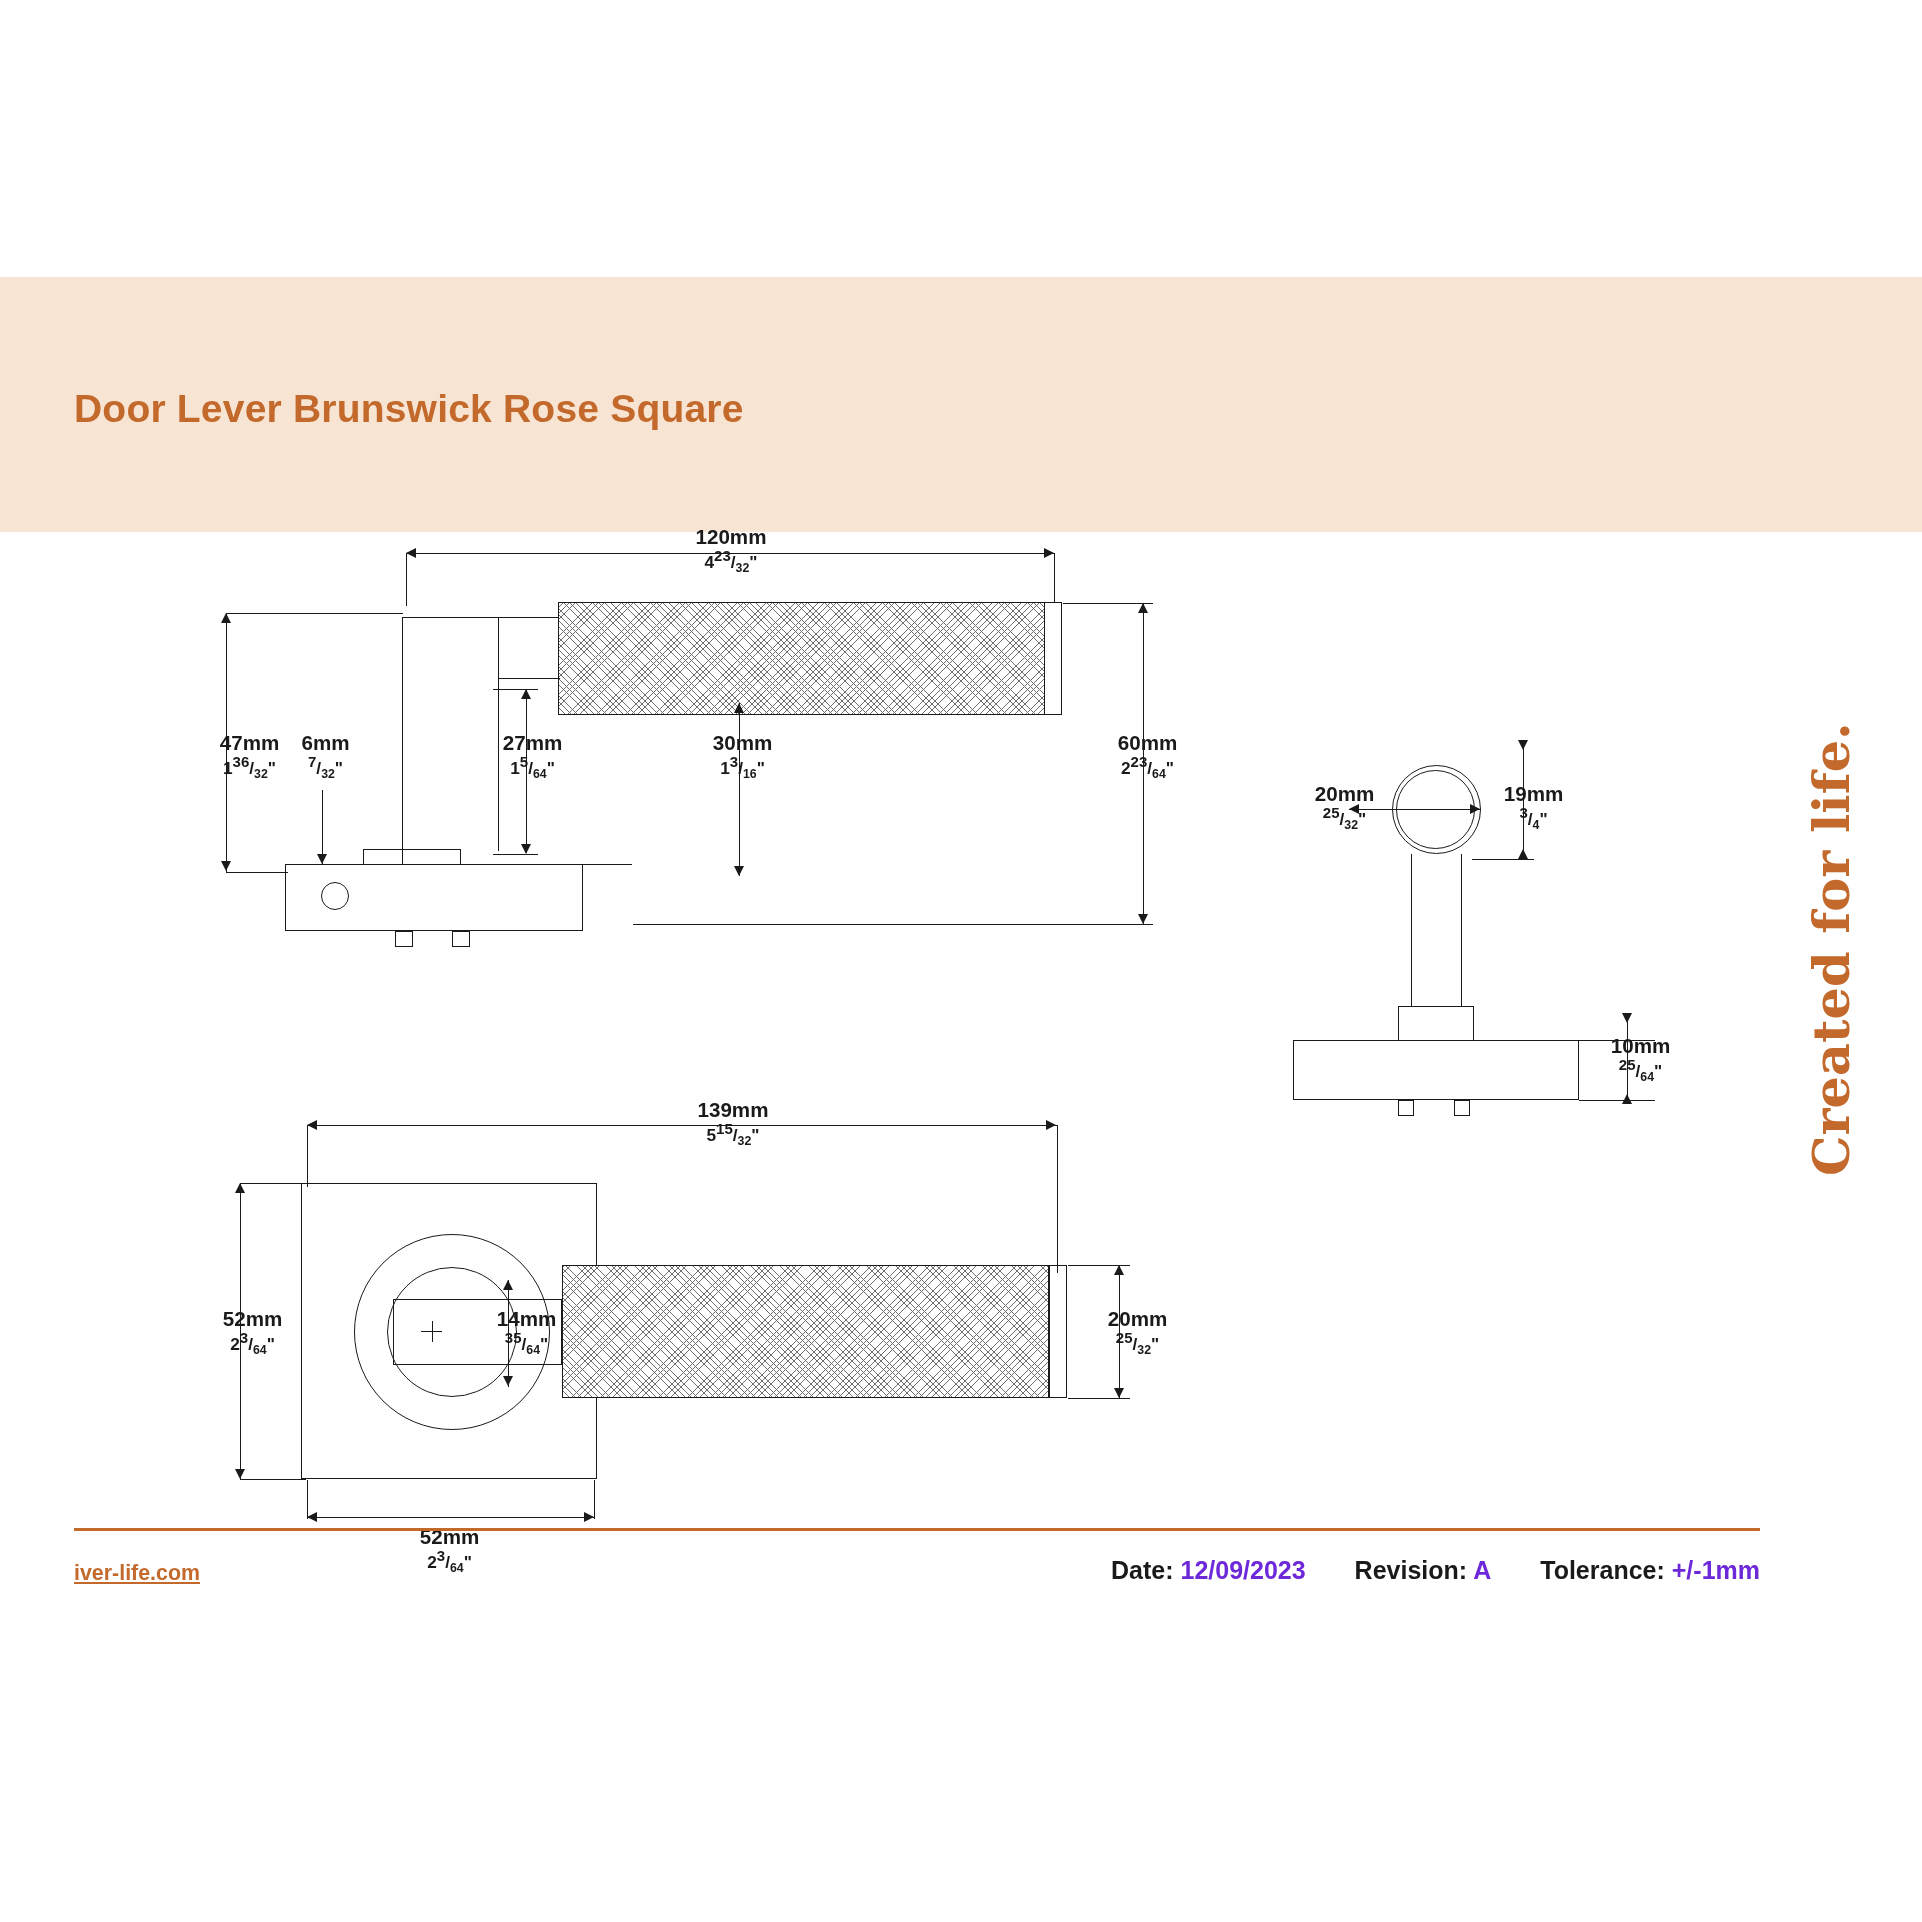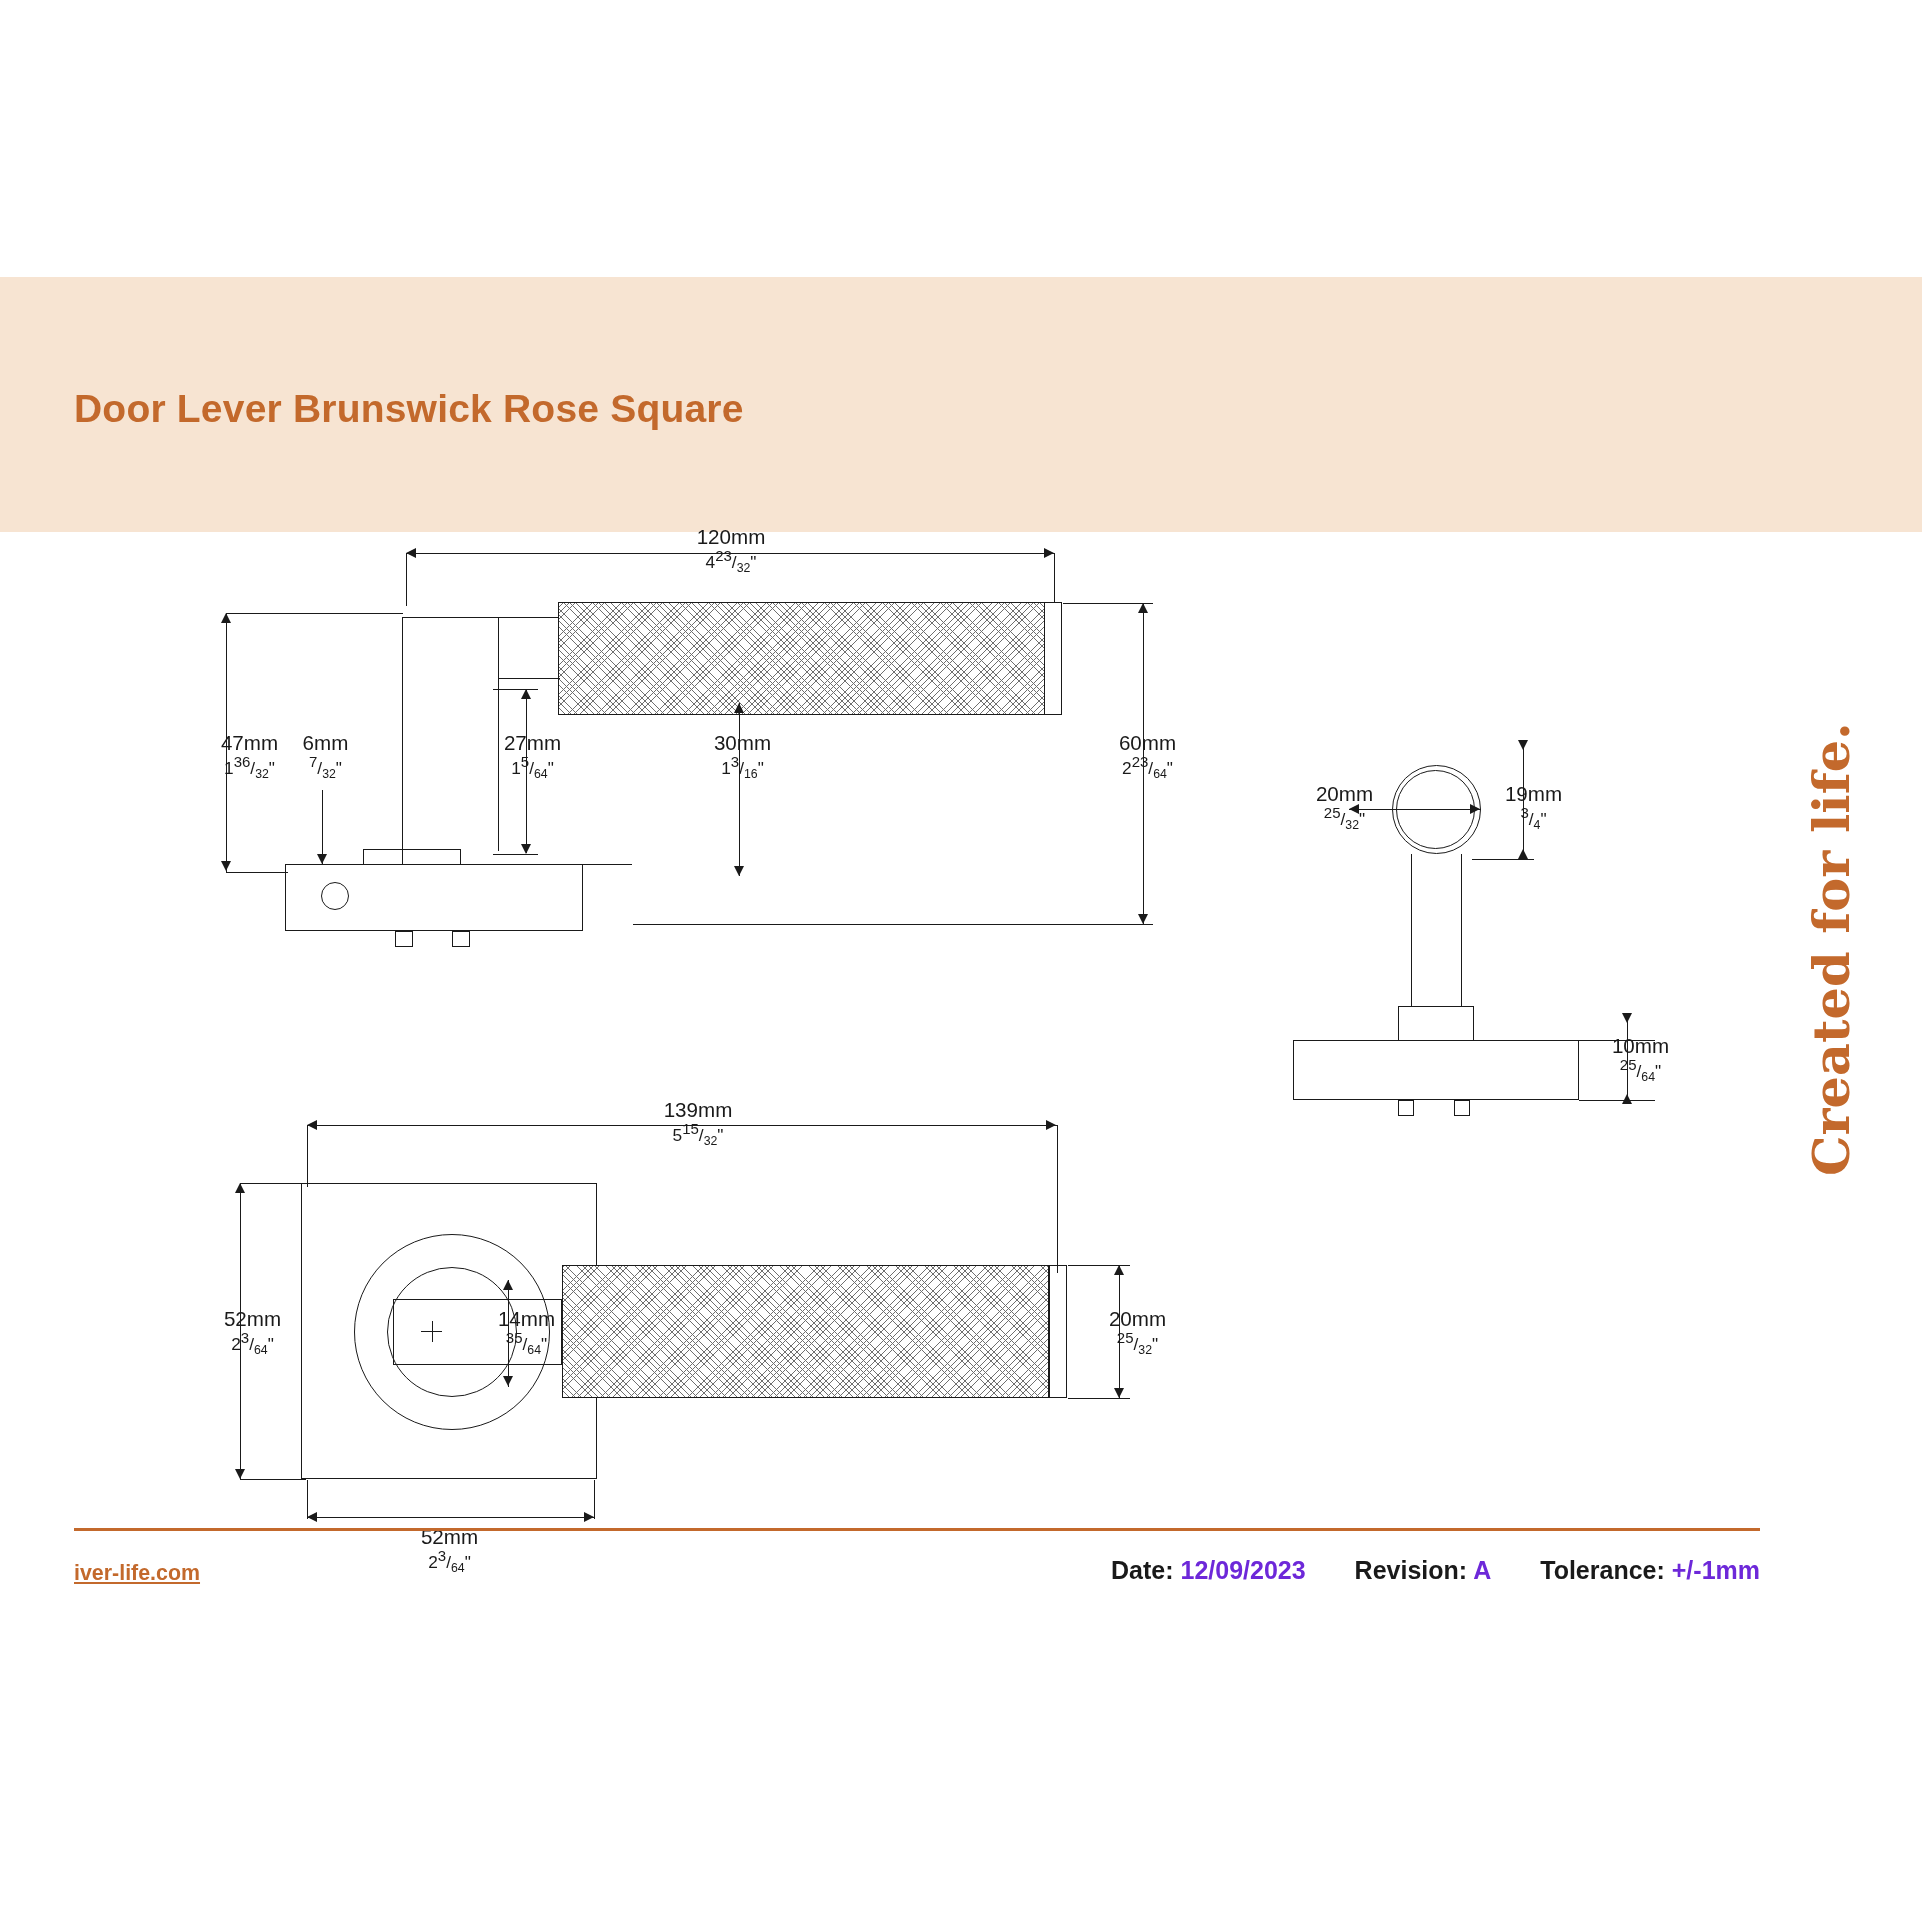--- a/index.html
+++ b/index.html
@@ -72,7 +72,7 @@
   }
 
   
-  .dim{position:absolute;text-align:center;color:#1a1a1a;font-weight:normal;line-height:1.05;}
+  .dim{position:absolute;text-align:center;color:#1a1a1a;font-weight:bold;line-height:1.05;}
   .dim .mm{font-size:20.6px;display:block;}
   .dim .in{font-size:17.3px;display:block;}
   .dim .in .num{font-size:15px;vertical-align:super;}

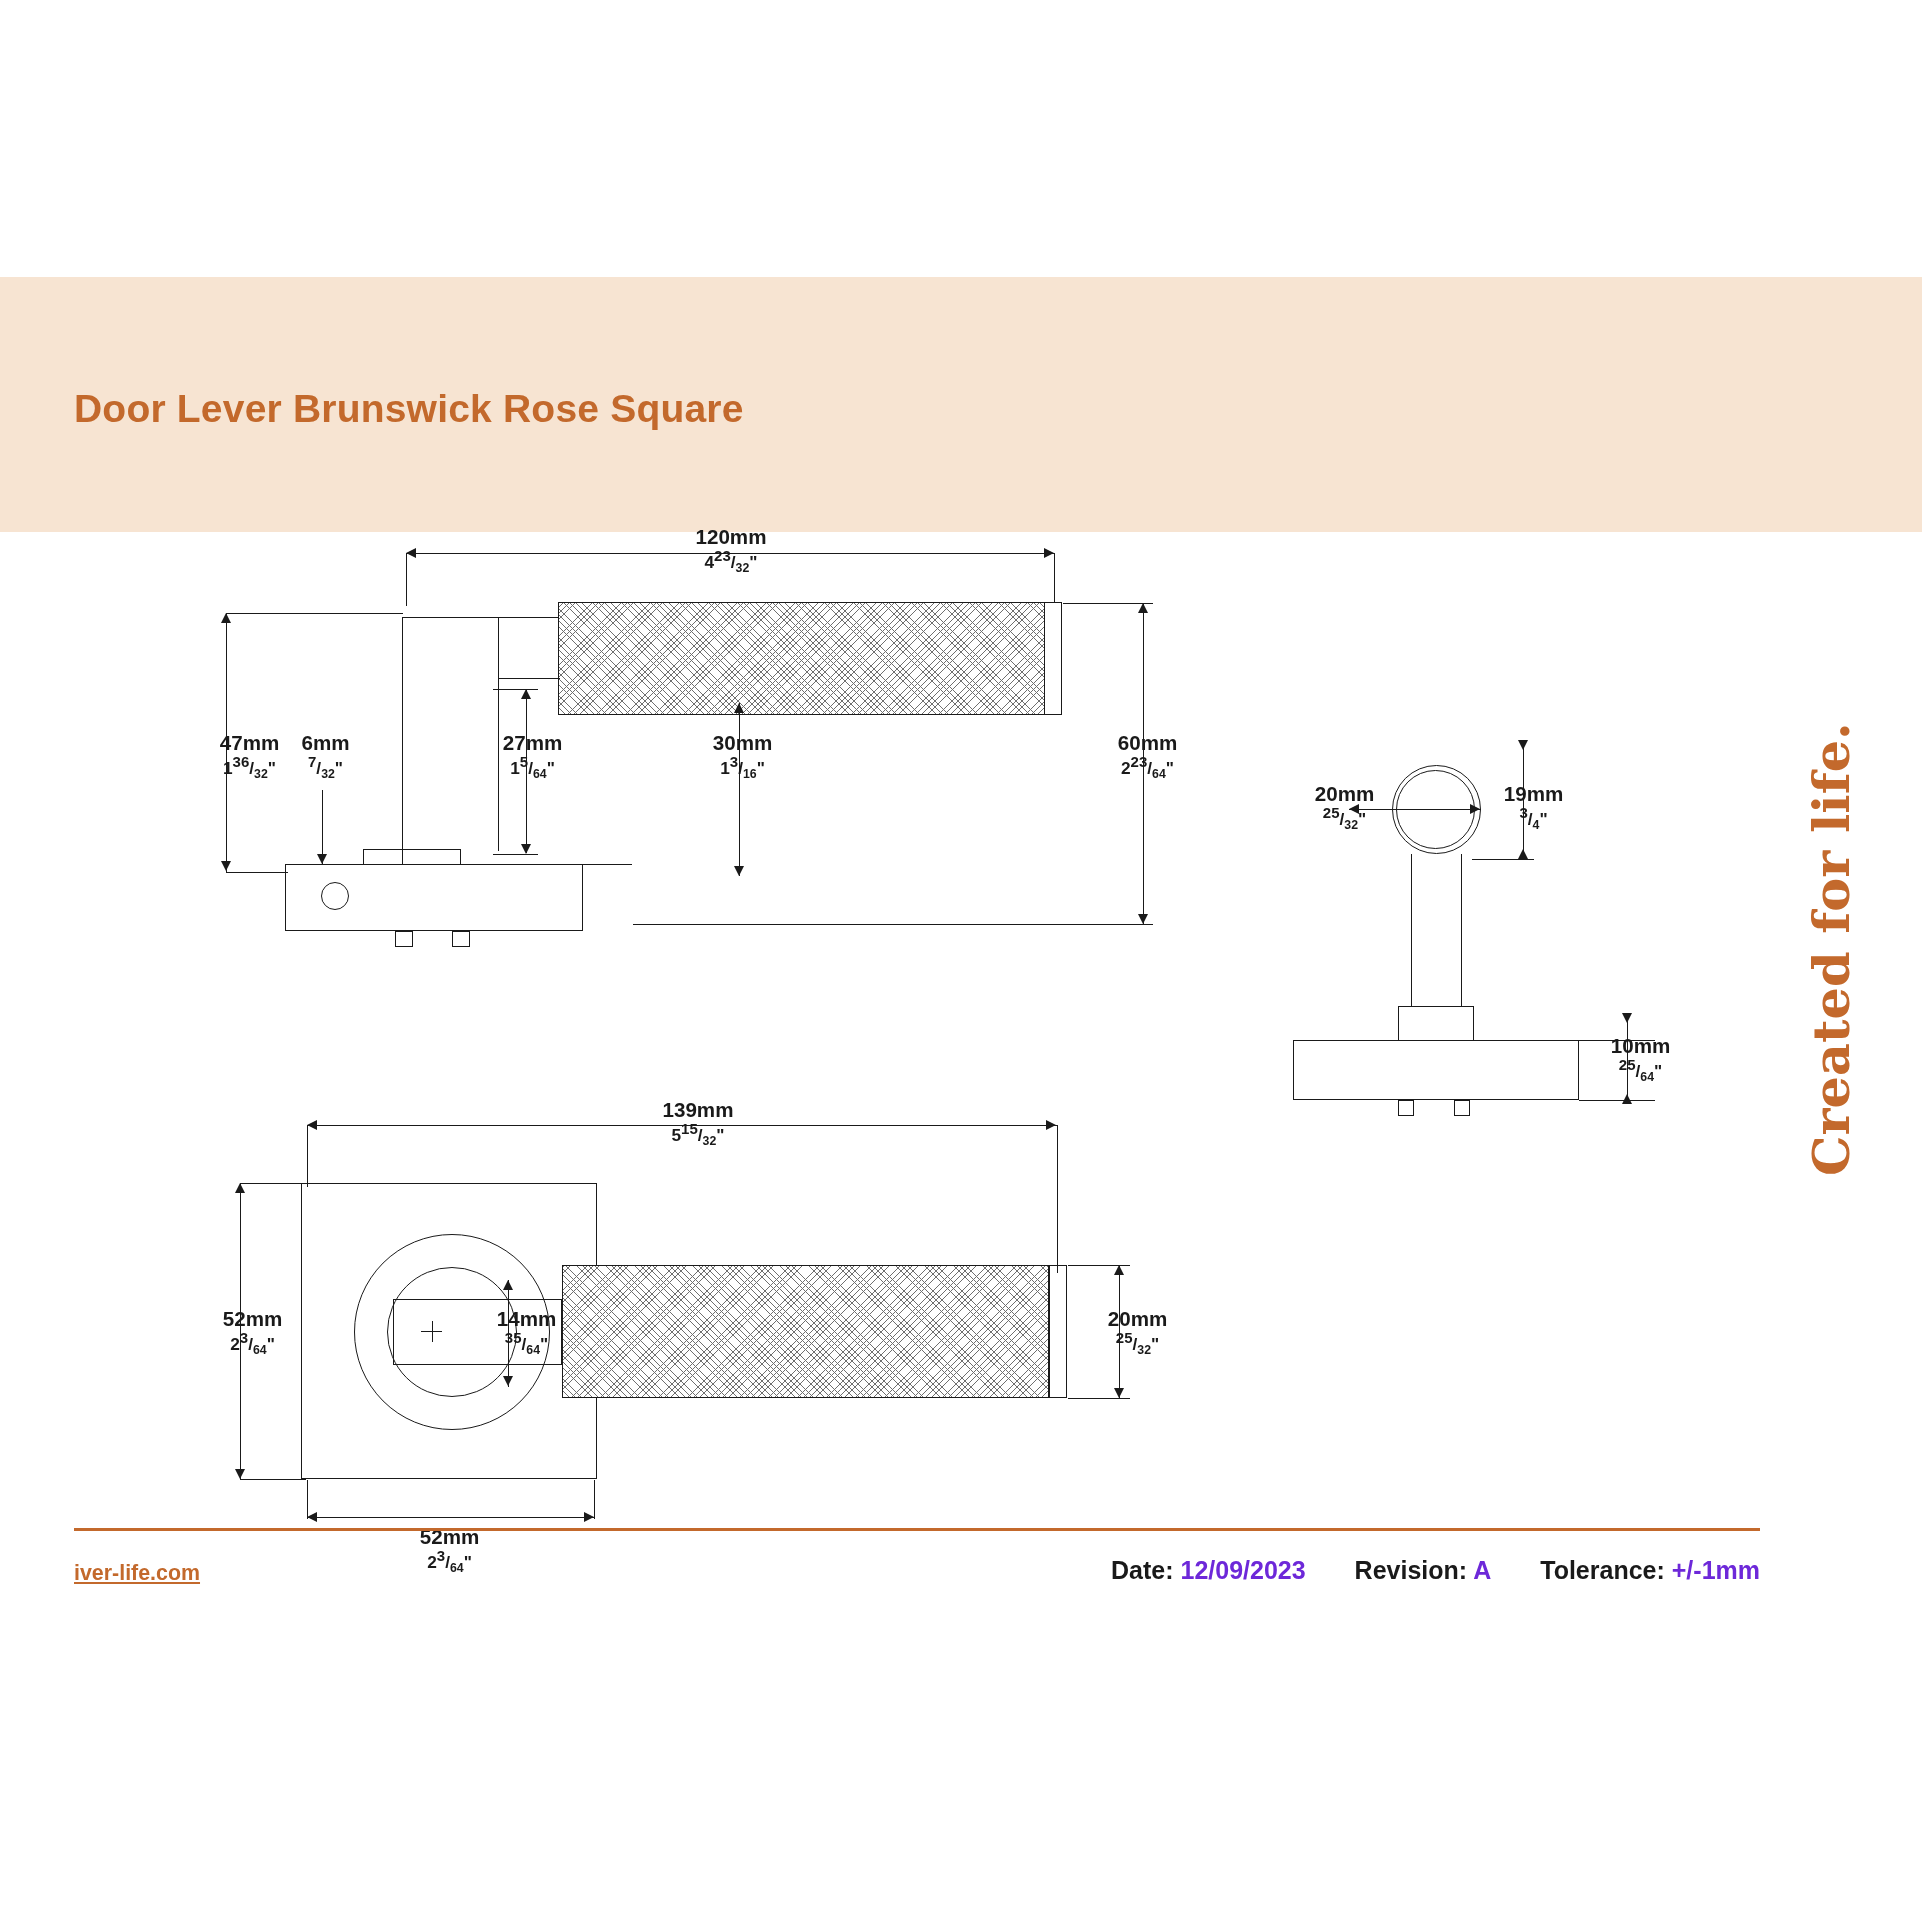--- a/index.html
+++ b/index.html
@@ -237,7 +237,7 @@
     <div class="arrowR" style="left:1046px;top:1120px;"></div>
     <div class="ln v1" style="left:307px;top:1125px;height:62px;"></div>
     <div class="ln v1" style="left:1057px;top:1125px;height:148px;"></div>
-    <div class="dim" style="left:628px;top:1099px;width:140px;">
+    <div class="dim" style="left:663px;top:1099px;width:140px;">
       <span class="mm">139mm</span>
       <span class="in"><span>5</span><span class="num">15</span>/<span class="den">32</span>"</span>
     </div>

